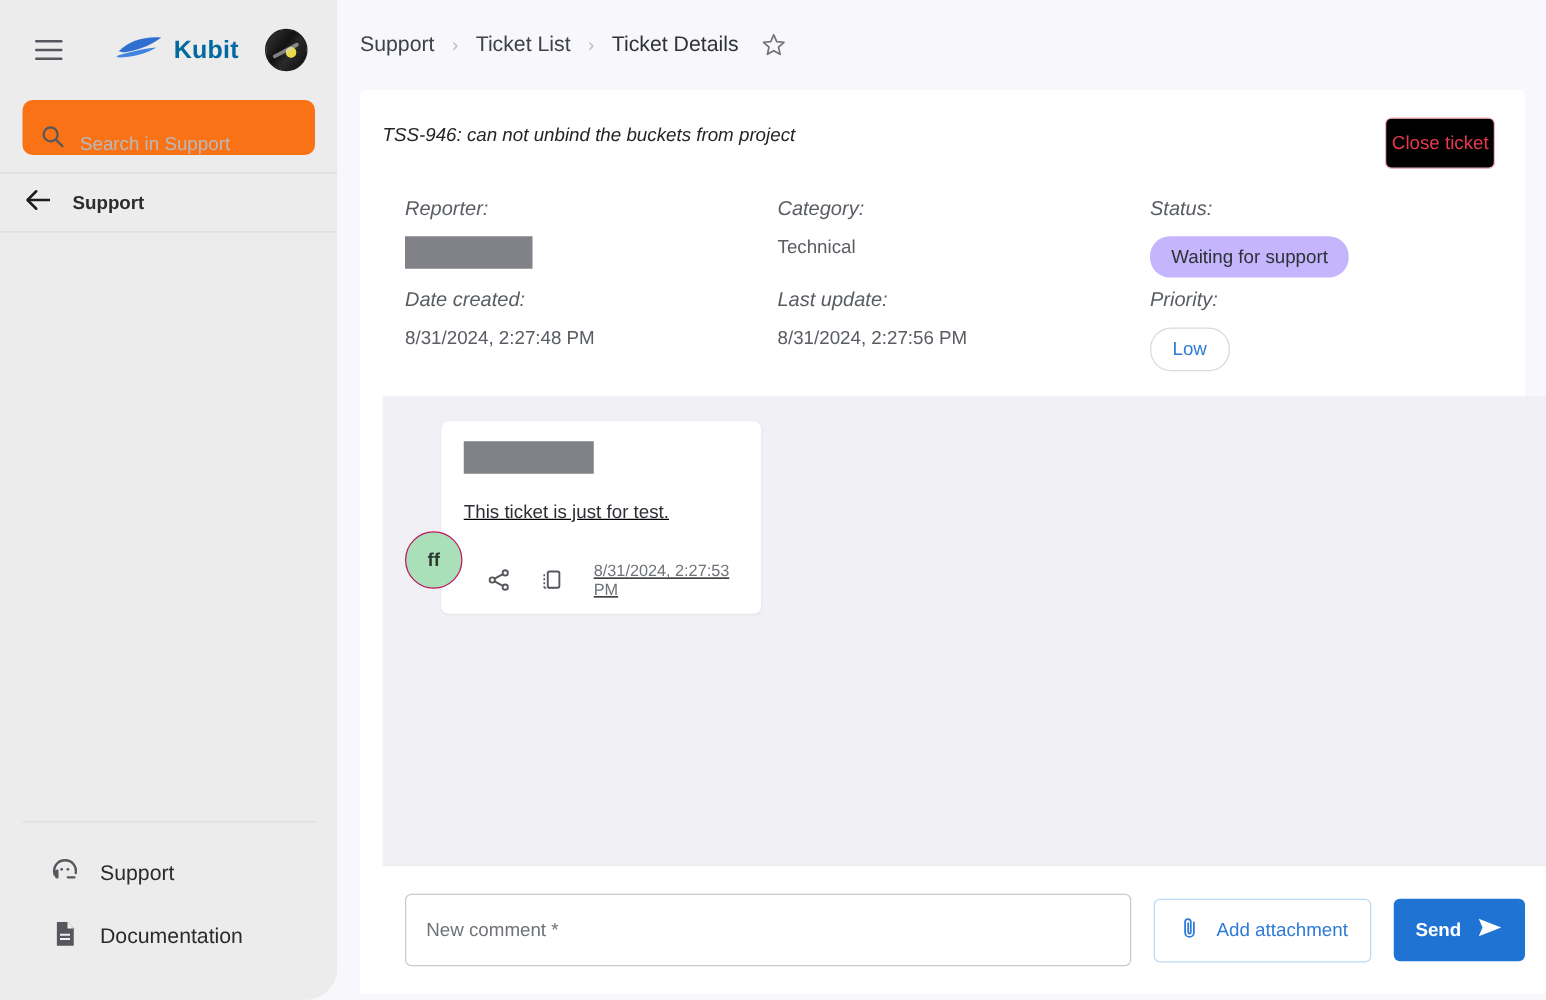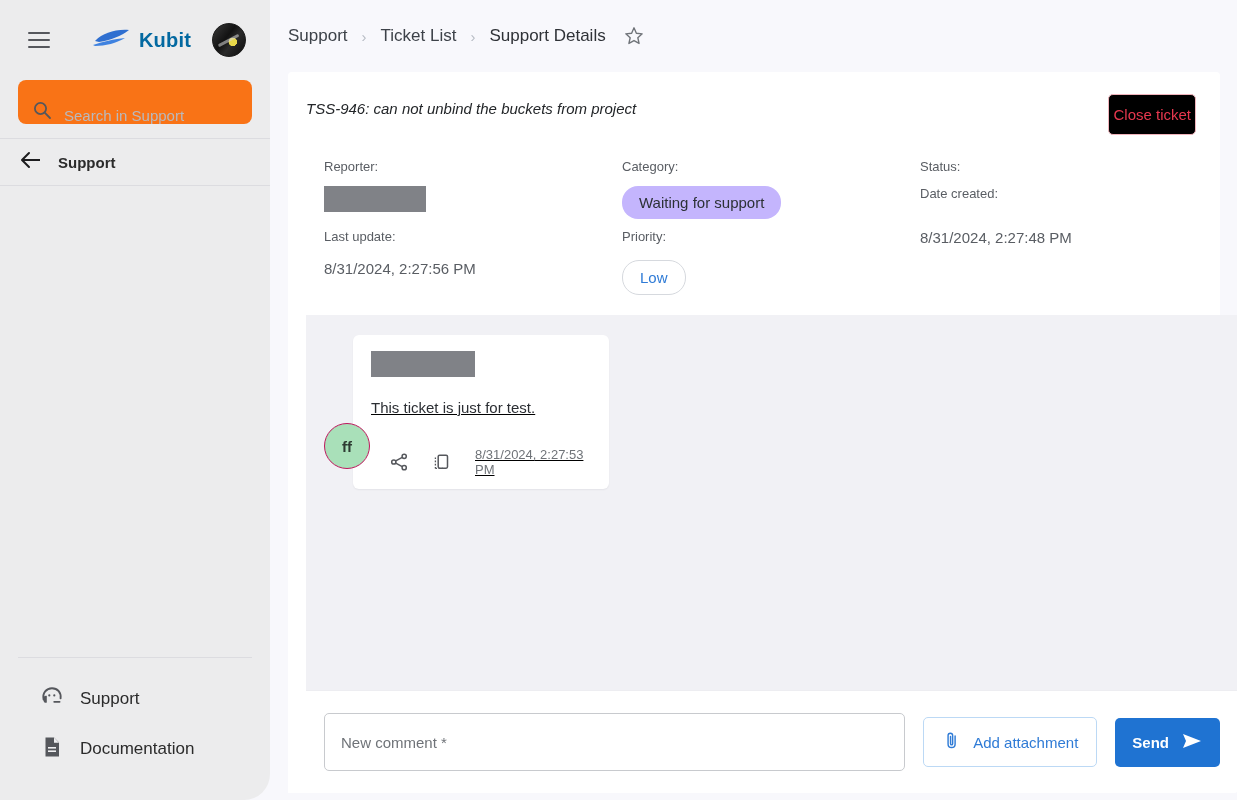--- a/index.html
+++ b/index.html
@@ -273,7 +273,7 @@
       <span class="crumb-sep">›</span>
       <span class="crumb">Ticket List</span>
       <span class="crumb-sep">›</span>
-      <span class="crumb current">Support Details</span>
+      <span class="crumb current">Ticket Details</span>
       <span class="star-btn">
         <svg width="20" height="20" viewBox="0 0 22 22">
           <polygon points="11,2 13.6,8 20,8.6 15.2,12.9 16.6,19.2 11,16 5.4,19.2 6.8,12.9 2,8.6 8.4,8" fill="none" stroke="#6f7378" stroke-width="1.5" stroke-linejoin="round"></polygon>

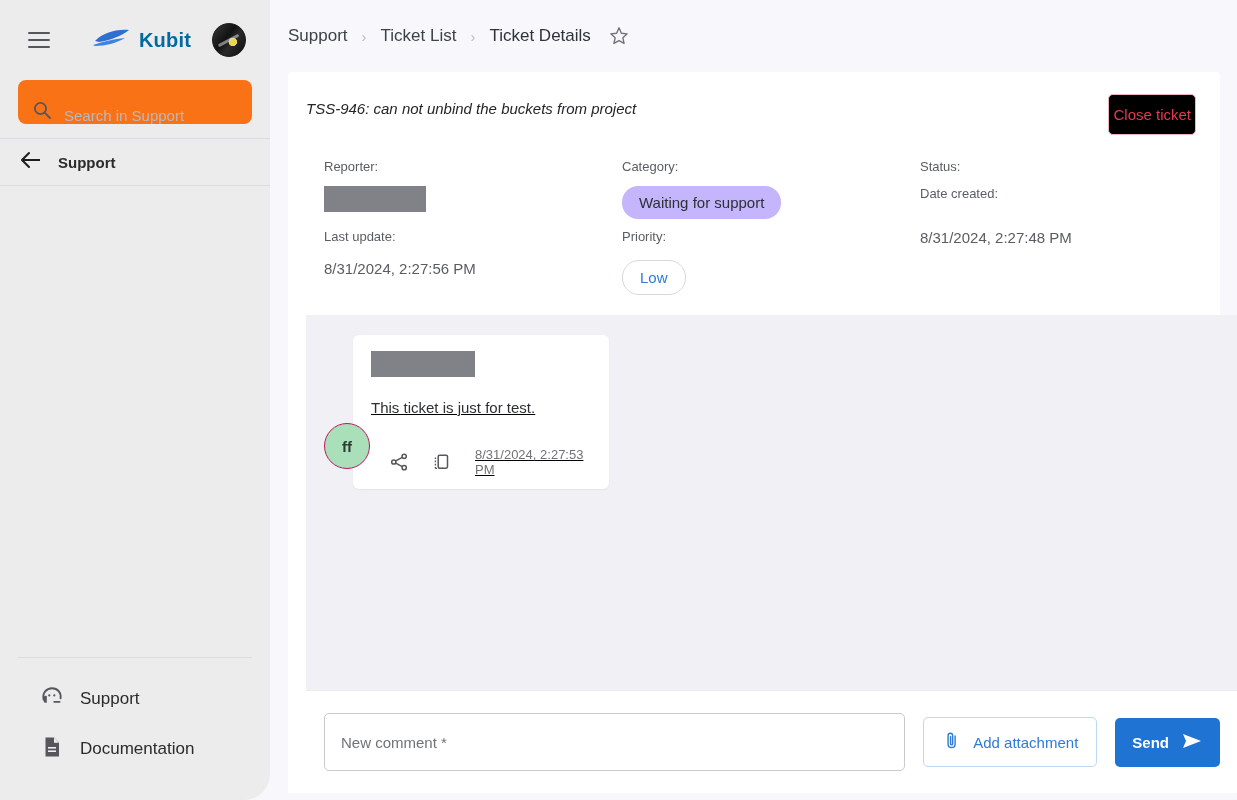--- a/index.html
+++ b/index.html
@@ -116,7 +116,7 @@
     padding: 24px 18px 0 18px;
     row-gap: 0;
   }
-  .meta-label { font-size: 13px; color: #595d63; padding-bottom: 12px; }
+  .meta-label { font-size: 16px; color: #595d63; padding-bottom: 12px; font-style: italic; }
   .meta-value { font-size: 15px; color: #595d63; padding-bottom: 14px; }
   .redacted { display: inline-block; width: 102px; height: 26px; background: #808287; vertical-align: middle; }
   .meta-value.redacted-cell { padding-bottom: 16px; }

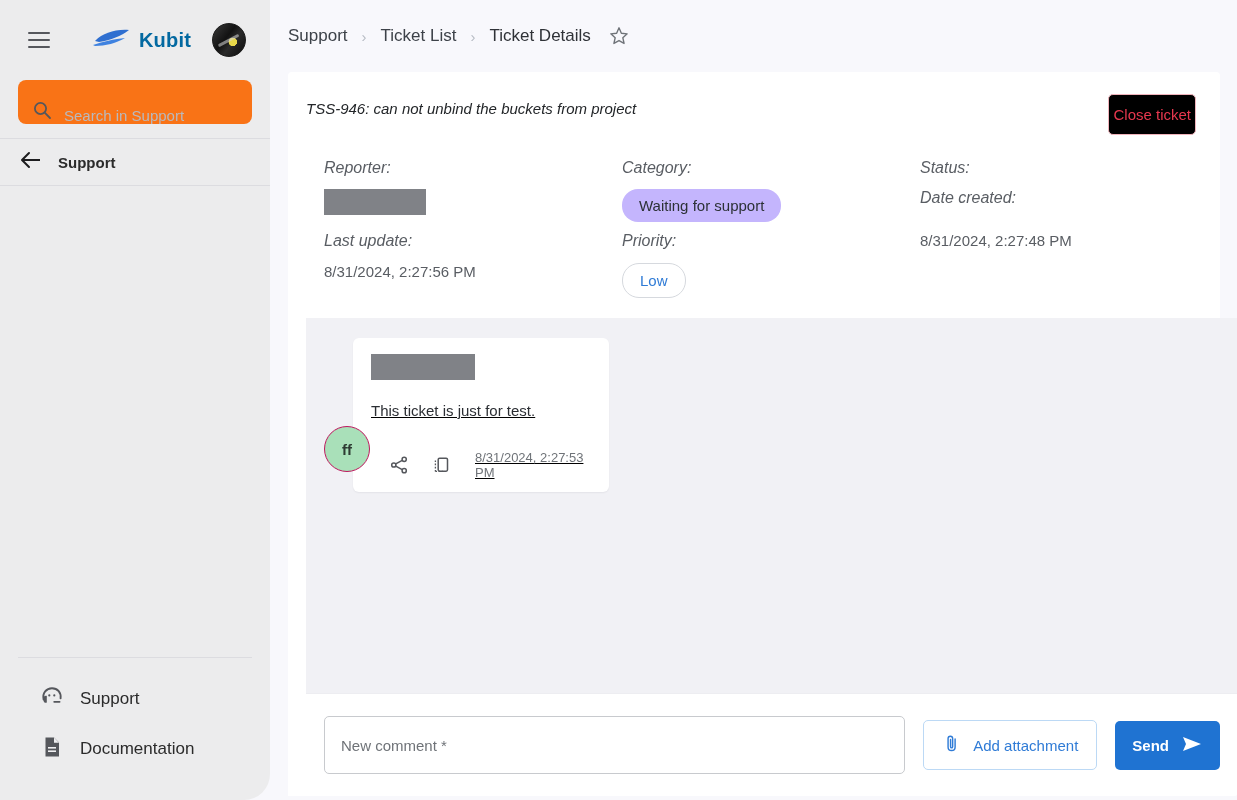--- a/index.html
+++ b/index.html
@@ -296,6 +296,7 @@
           <div class="meta-value redacted-cell">
             <span class="redacted"></span>
           </div>
+          <div class="meta-value">Technical</div>
           <div class="meta-value meta-cell-pill">
             <span class="status-pill">Waiting for support</span>
           </div>

